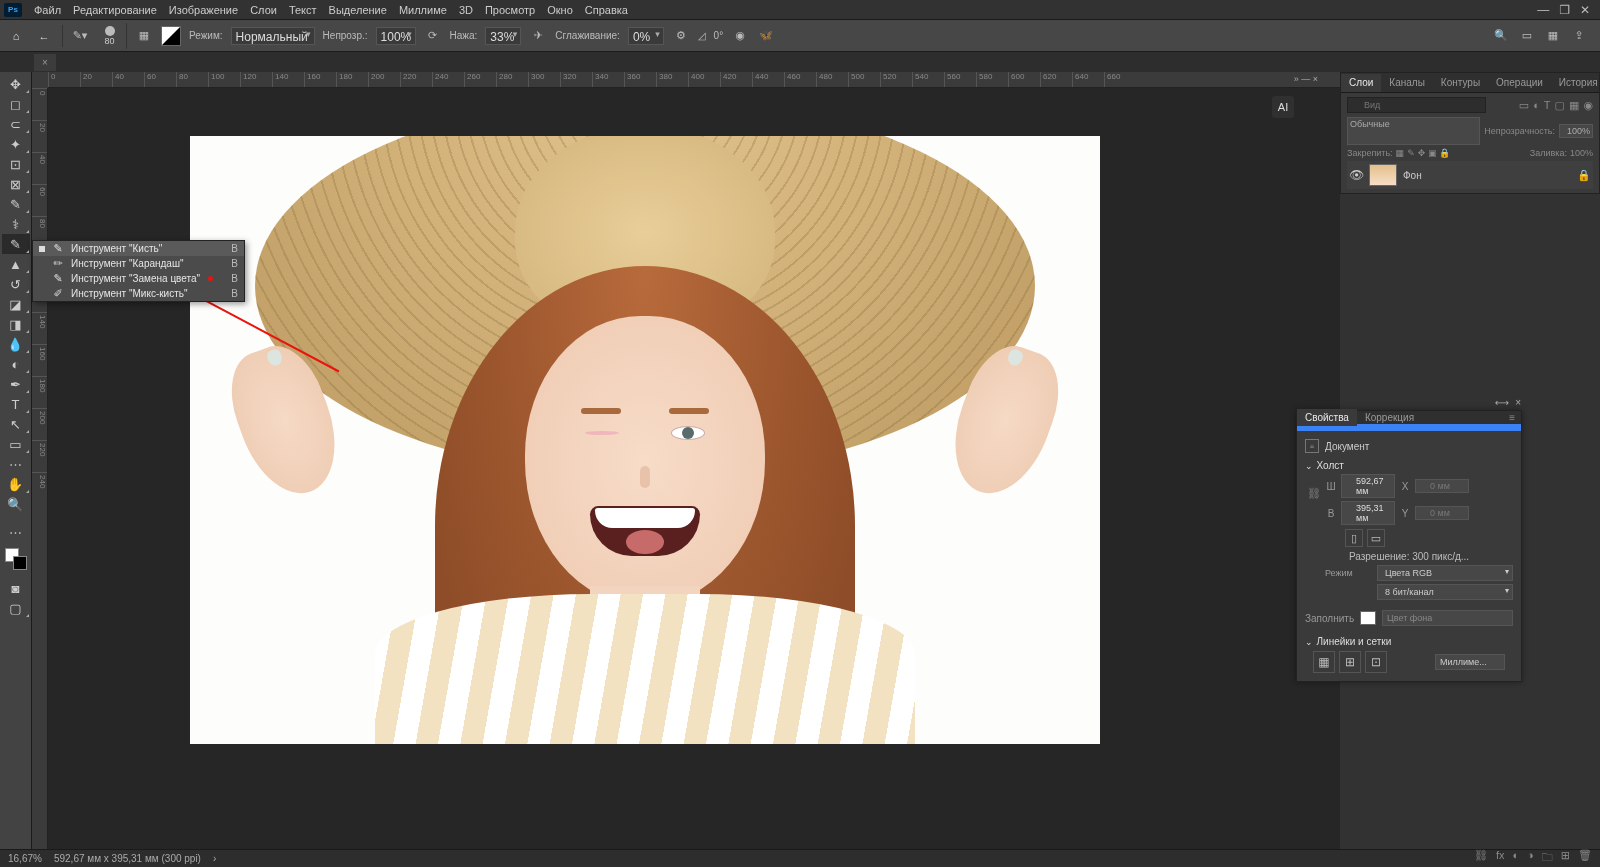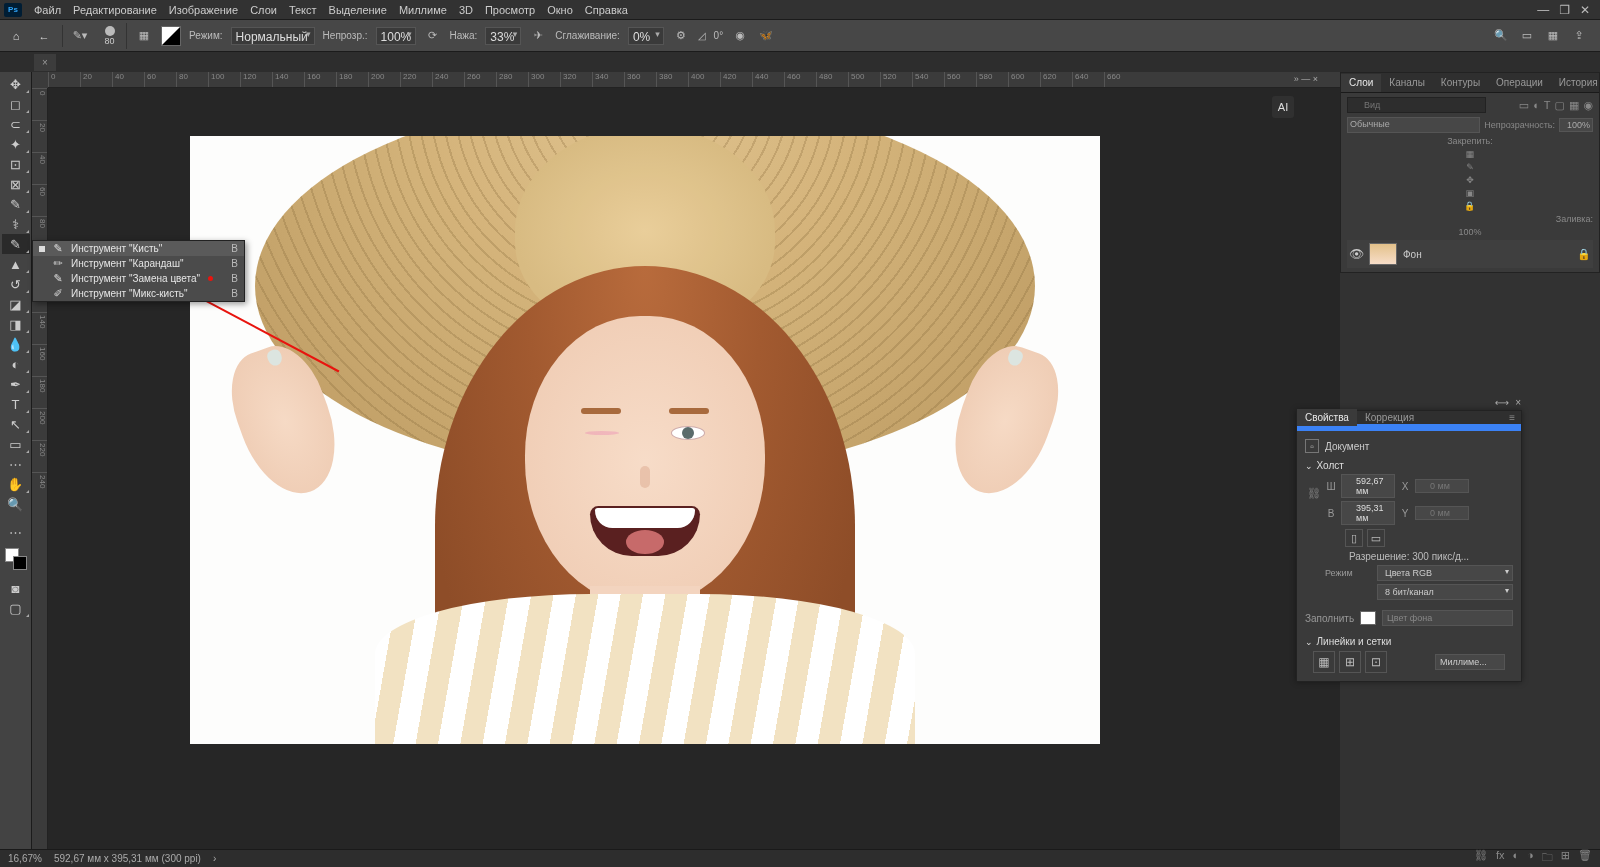--- a/index.html
+++ b/index.html
@@ -103,7 +103,7 @@
 .panel .search .icos { margin-left: auto; display: flex; gap: 4px; color: #888; font-size: 11px; }
 .panel .search .icos span { cursor: pointer; }
 .panel .row-sel { display: flex; align-items: center; gap: 4px; margin-bottom: 3px; }
-.panel .row-sel select, .panel .row-sel .fs { background: #474747; border: 1px solid #555; color: #aaa; font-size: 9px; padding: 1px 2px; flex: 1; height: 16px; }
+.panel .row-sel select, .panel .row-sel .fs { background: #474747; border: 1px solid #555; color: #aaa; font-size: 9px; padding: 1px 2px; flex: 1; height: 28px; }
 .panel .row-sel .lbl2 { color: #888; font-size: 9px; }
 .panel .row-sel .num { width: 34px; text-align: right; background: #474747; border: 1px solid #555; color: #aaa; font-size: 9px; padding: 1px 2px; }
 .panel .lock-row { display: flex; align-items: center; gap: 3px; color: #888; font-size: 9px; margin-bottom: 3px; flex-direction: column; }

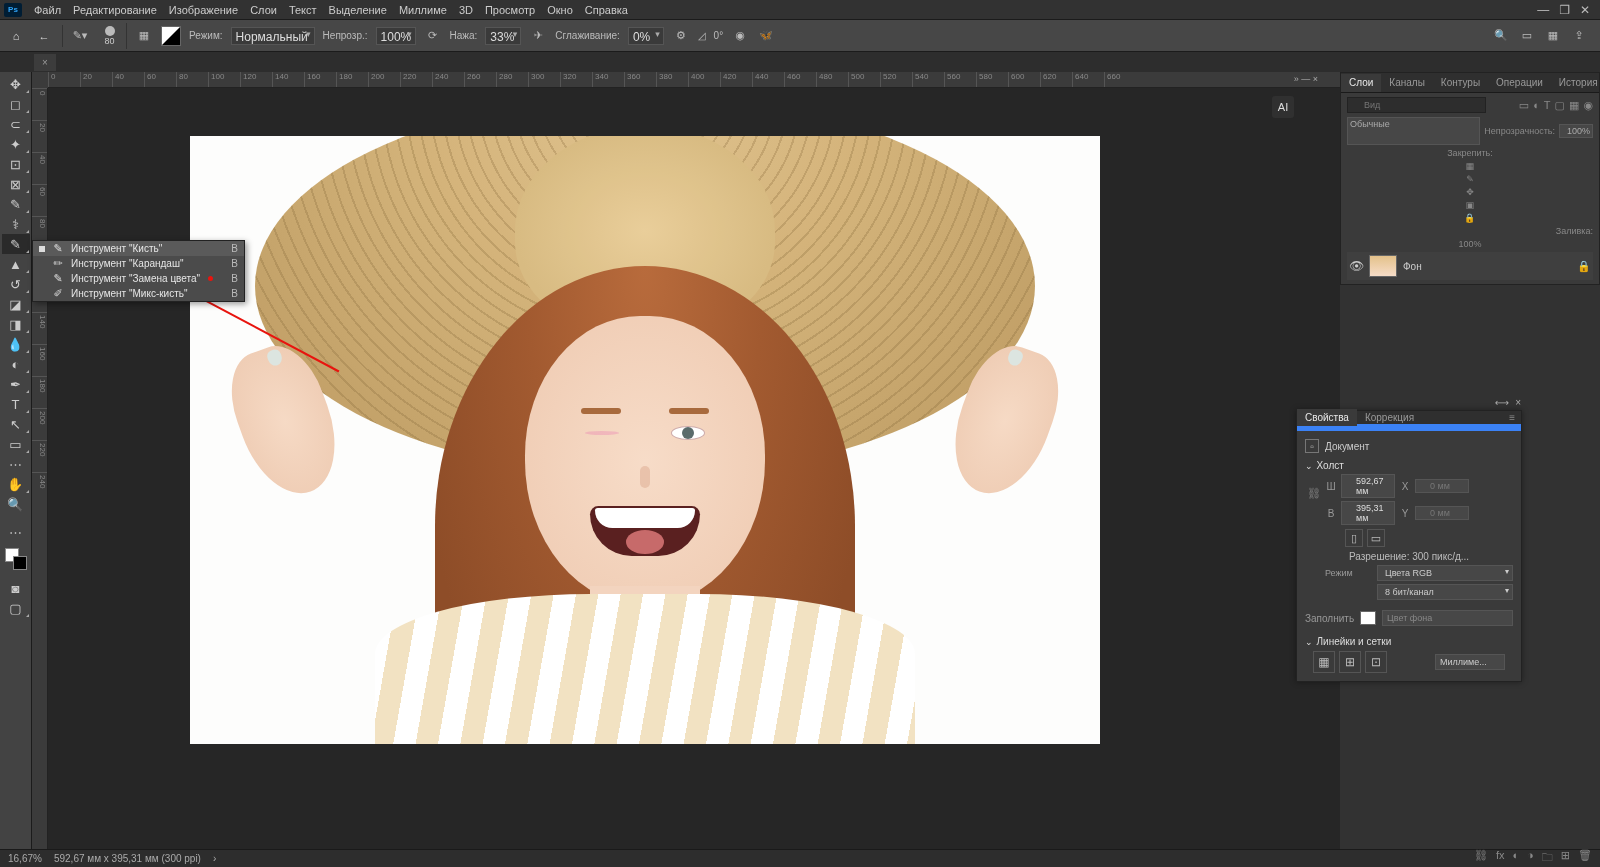--- a/index.html
+++ b/index.html
@@ -106,7 +106,7 @@
 .panel .row-sel select, .panel .row-sel .fs { background: #474747; border: 1px solid #555; color: #aaa; font-size: 9px; padding: 1px 2px; flex: 1; height: 28px; }
 .panel .row-sel .lbl2 { color: #888; font-size: 9px; }
 .panel .row-sel .num { width: 34px; text-align: right; background: #474747; border: 1px solid #555; color: #aaa; font-size: 9px; padding: 1px 2px; }
-.panel .lock-row { display: flex; align-items: center; gap: 3px; color: #888; font-size: 9px; margin-bottom: 3px; flex-direction: column; }
+.panel .lock-row { display: flex; align-items: center; gap: 3px; color: #888; font-size: 9px; margin-bottom: 3px; }
 .layer { display: flex; align-items: center; gap: 6px; padding: 3px 2px; background: #3f3f3f; }
 .layer .eye { position: static; width: 14px; height: auto; background: none; border: none; color: #ccc; font-size: 12px; }
 .layer .thumb { width: 28px; height: 22px; background: linear-gradient(#e3c18a,#f7ddc8); border: 1px solid #666; }

